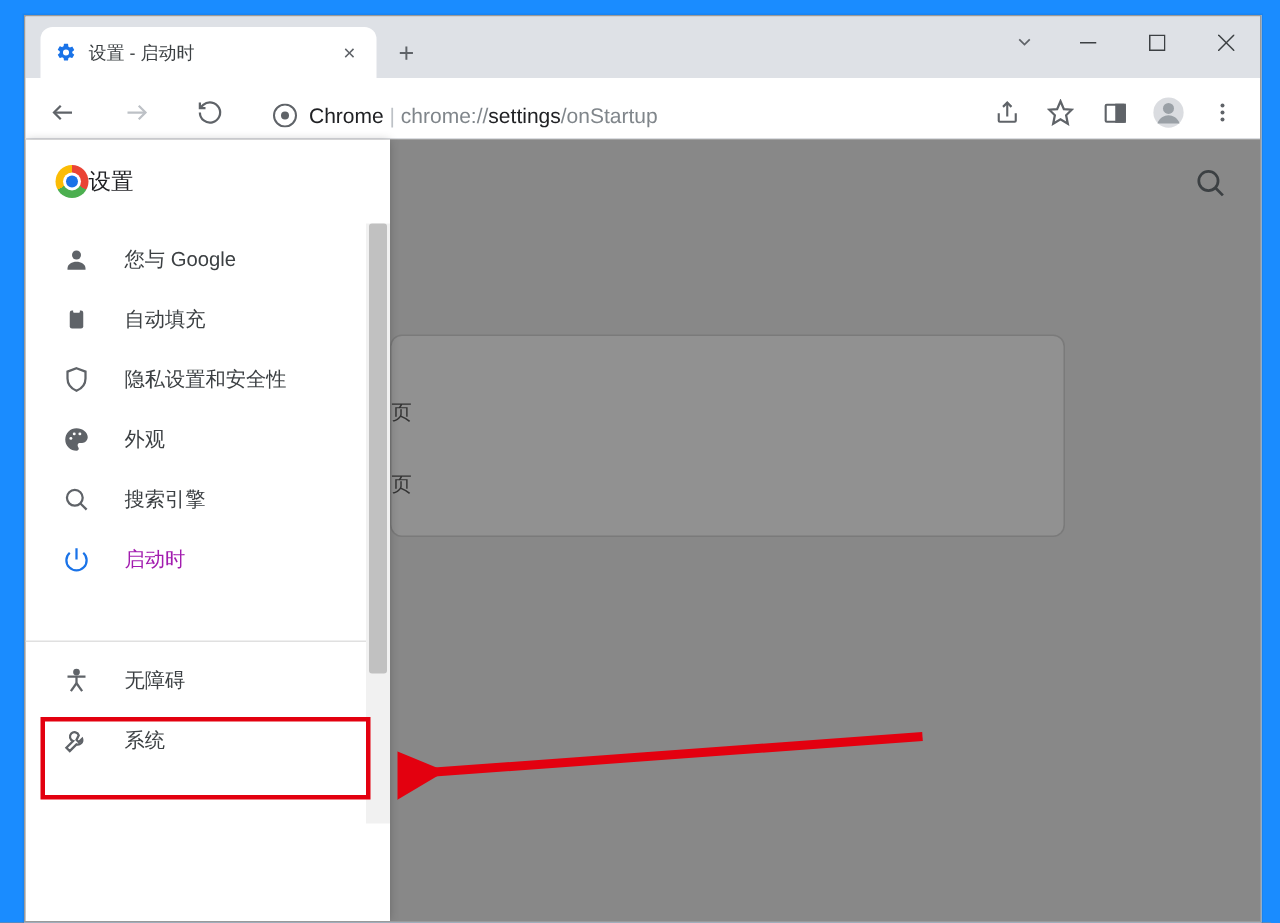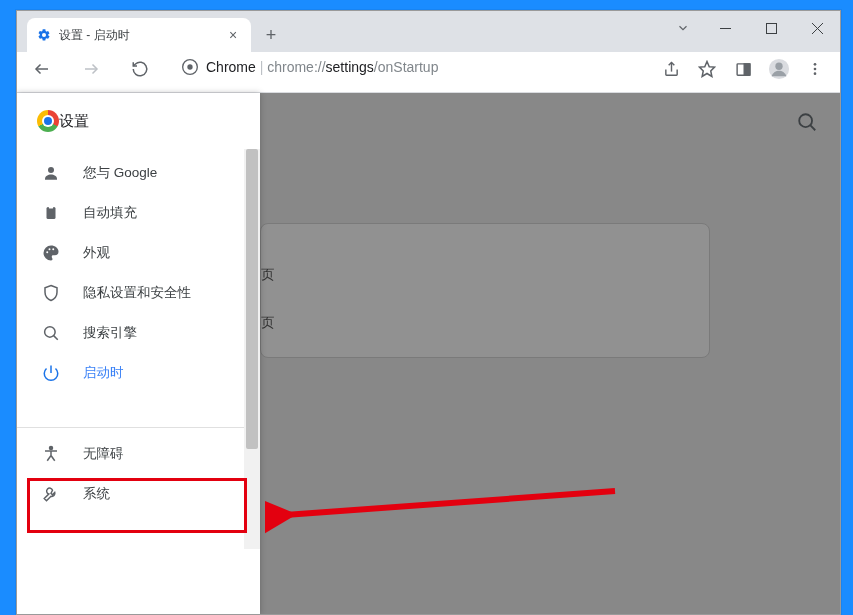--- a/index.html
+++ b/index.html
@@ -69,7 +69,7 @@
     background: #fff;
     border-bottom: 1px solid #dadce0;
     display: flex;
-    align-items: flex-start;
+    align-items: flex-end;
     padding: 0 8px;
     gap: 15px;
   }

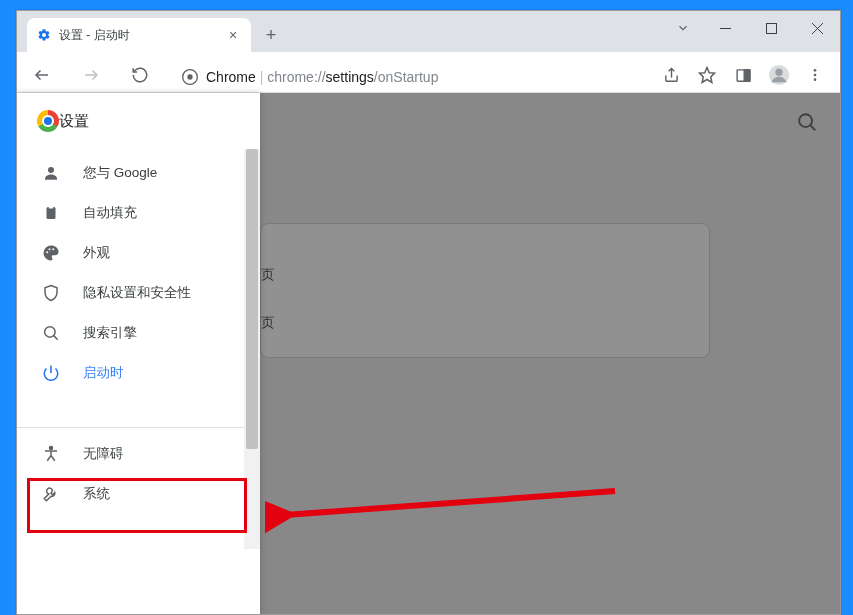--- a/index.html
+++ b/index.html
@@ -293,6 +293,14 @@
             </div>
             <div class="nav-item">
               <span class="nav-icn">
+                <svg width="18" height="18" viewBox="0 0 24 24" fill="none" stroke="currentColor" stroke-width="2">
+                  <path d="M12 2l8 3v6c0 5-3.5 9-8 11-4.5-2-8-6-8-11V5z"></path>
+                </svg>
+              </span>
+              <span>隐私设置和安全性</span>
+            </div>
+            <div class="nav-item">
+              <span class="nav-icn">
                 <svg width="18" height="18" viewBox="0 0 24 24" fill="currentColor">
                   <path d="M12 2a10 10 0 1 0 0 20c1.5 0 2-1 2-2s-1-1.5-1-3 1-2 2-2h2a5 5 0 0 0 5-5c0-4.4-4.5-8-10-8z"></path>
                   <circle cx="7" cy="11" r="1.3" fill="#fff"></circle>
@@ -301,14 +309,6 @@
                 </svg>
               </span>
               <span>外观</span>
-            </div>
-            <div class="nav-item">
-              <span class="nav-icn">
-                <svg width="18" height="18" viewBox="0 0 24 24" fill="none" stroke="currentColor" stroke-width="2">
-                  <path d="M12 2l8 3v6c0 5-3.5 9-8 11-4.5-2-8-6-8-11V5z"></path>
-                </svg>
-              </span>
-              <span>隐私设置和安全性</span>
             </div>
             <div class="nav-item">
               <span class="nav-icn">

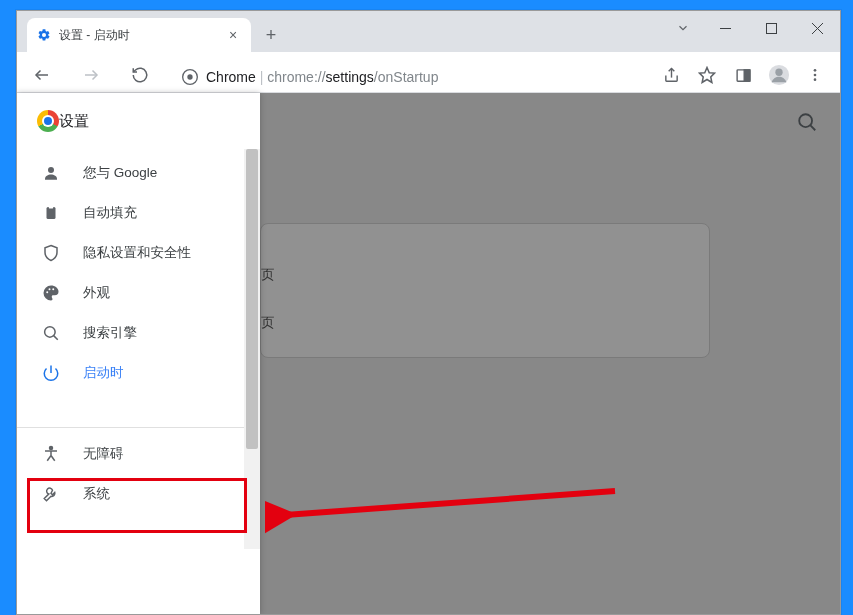--- a/index.html
+++ b/index.html
@@ -126,7 +126,7 @@
     font-size:13.5px; color:#3c4043; cursor:pointer;
   }
   .nav-item .nav-icn { width:20px; display:flex; align-items:center; justify-content:center; color:#5f6368;}
-  .nav-item.active { color:#3b82f6;font-family:Liberation Mono, monospace; }
+  .nav-item.active { color:#a21caf;font-family:Liberation Mono, monospace; }
   .nav-item.active .nav-icn { color:#1a73e8; }
   .nav-divider { height:1px; background:#e0e0e0; margin: 6px 0; }
   .spacer-below-active { height:28px; }

